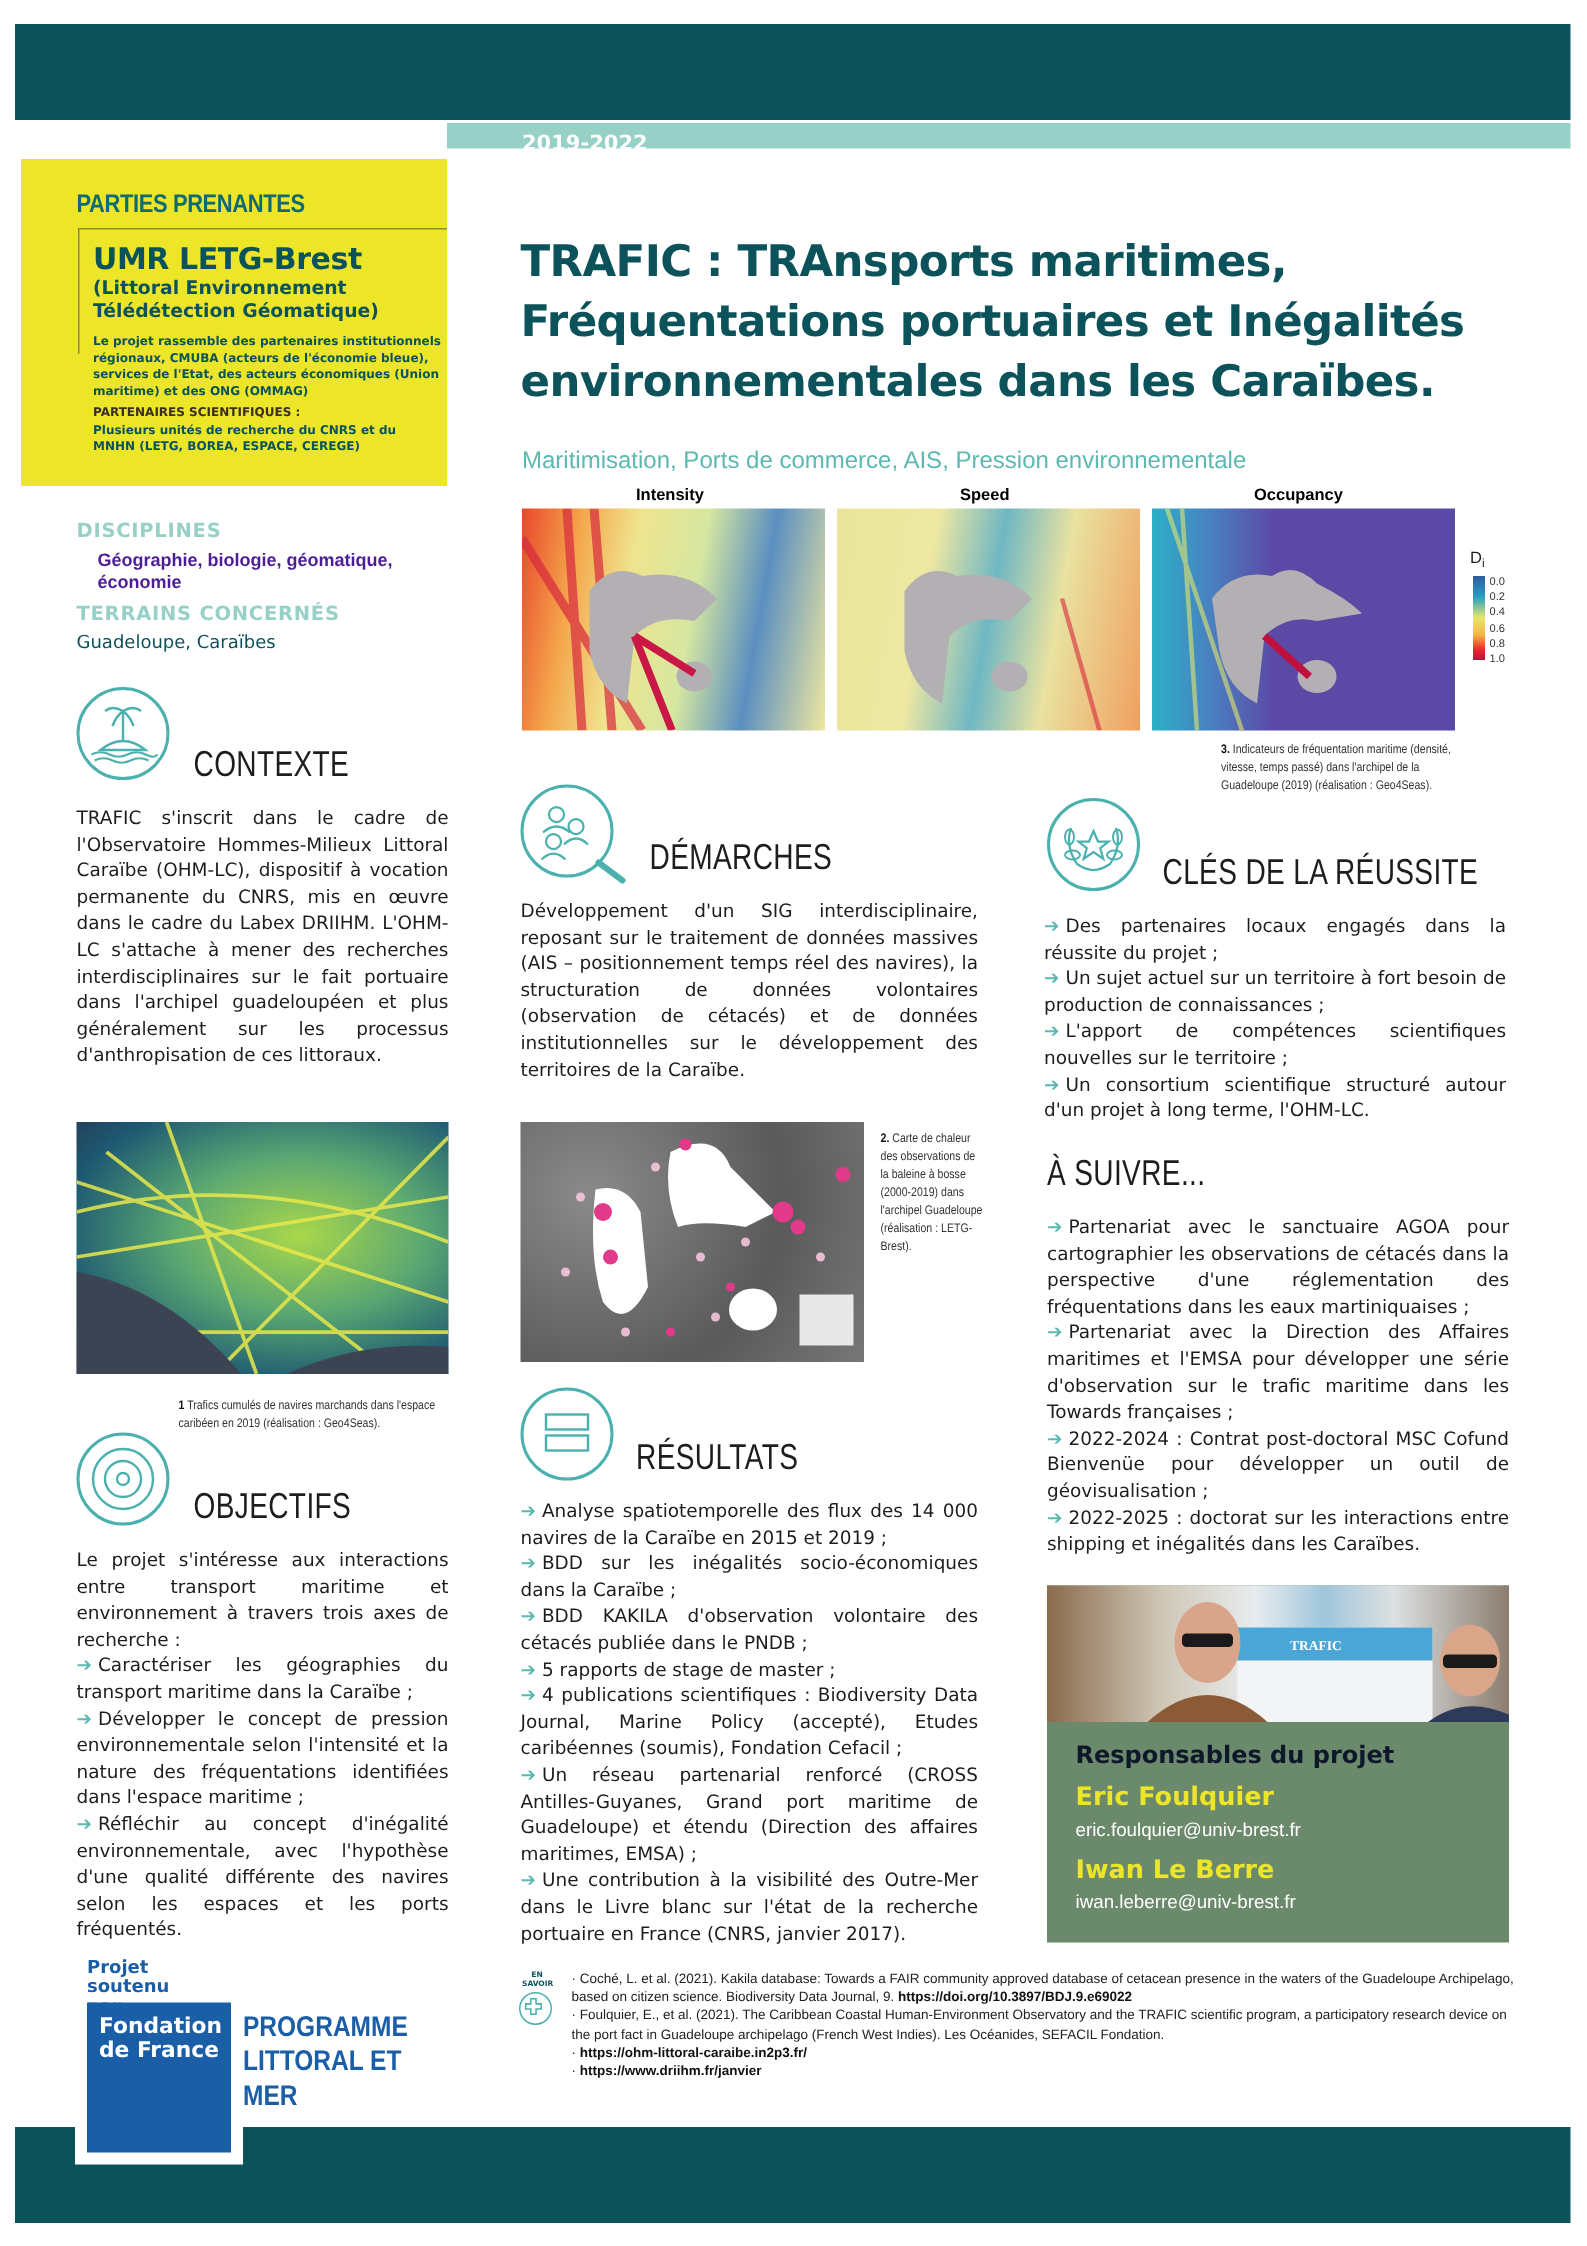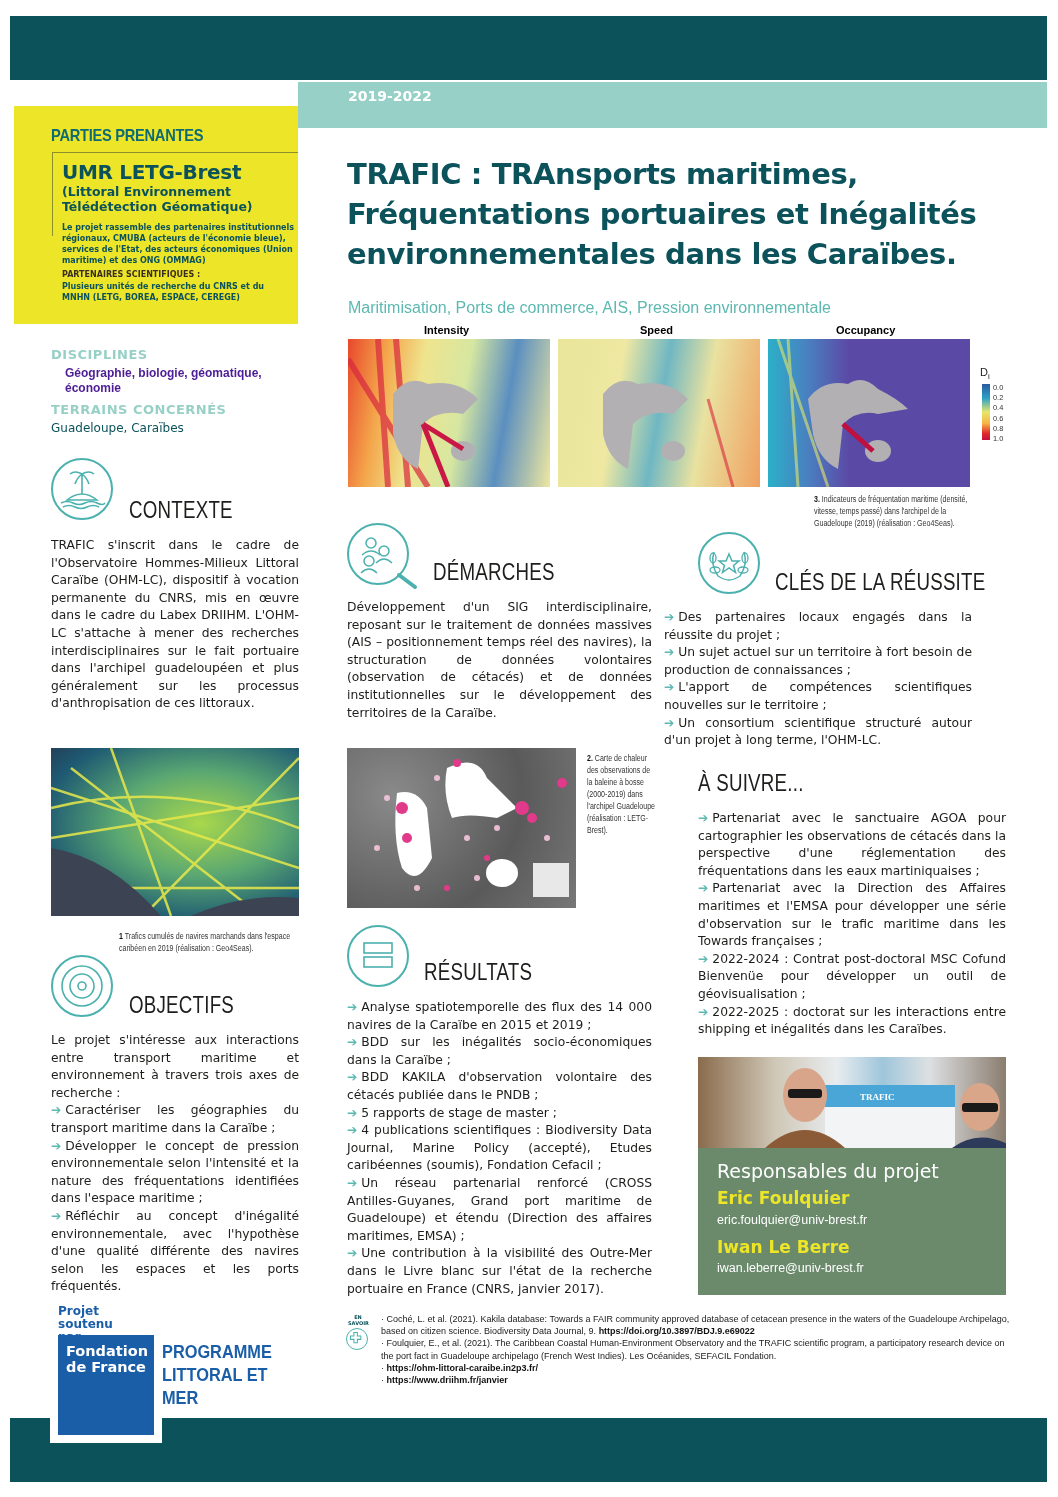--- a/index.html
+++ b/index.html
@@ -8,7 +8,7 @@
 
   .top-band { position: absolute; left: 10px; top: 16px; width: 1037px; height: 64px; background: #0b525b; }
   .bottom-band { position: absolute; left: 10px; top: 1418px; width: 1037px; height: 64px; background: #0b525b; }
-  .year-band { position: absolute; left: 298px; top: 82px; width: 749px; height: 46px; background: #97d0c6; }
+  .year-band { position: absolute; left: 298px; top: 82px; width: 749px; height: 17px; background: #97d0c6; }
   .year-band span { position: absolute; left: 50px; top: 6px; color: #ffffff; font-weight: bold; font-size: 14px; font-family: "DejaVu Sans", sans-serif; }
 
   .stake-box { position: absolute; left: 14px; top: 106px; width: 284px; height: 218px; background: #ece528; }

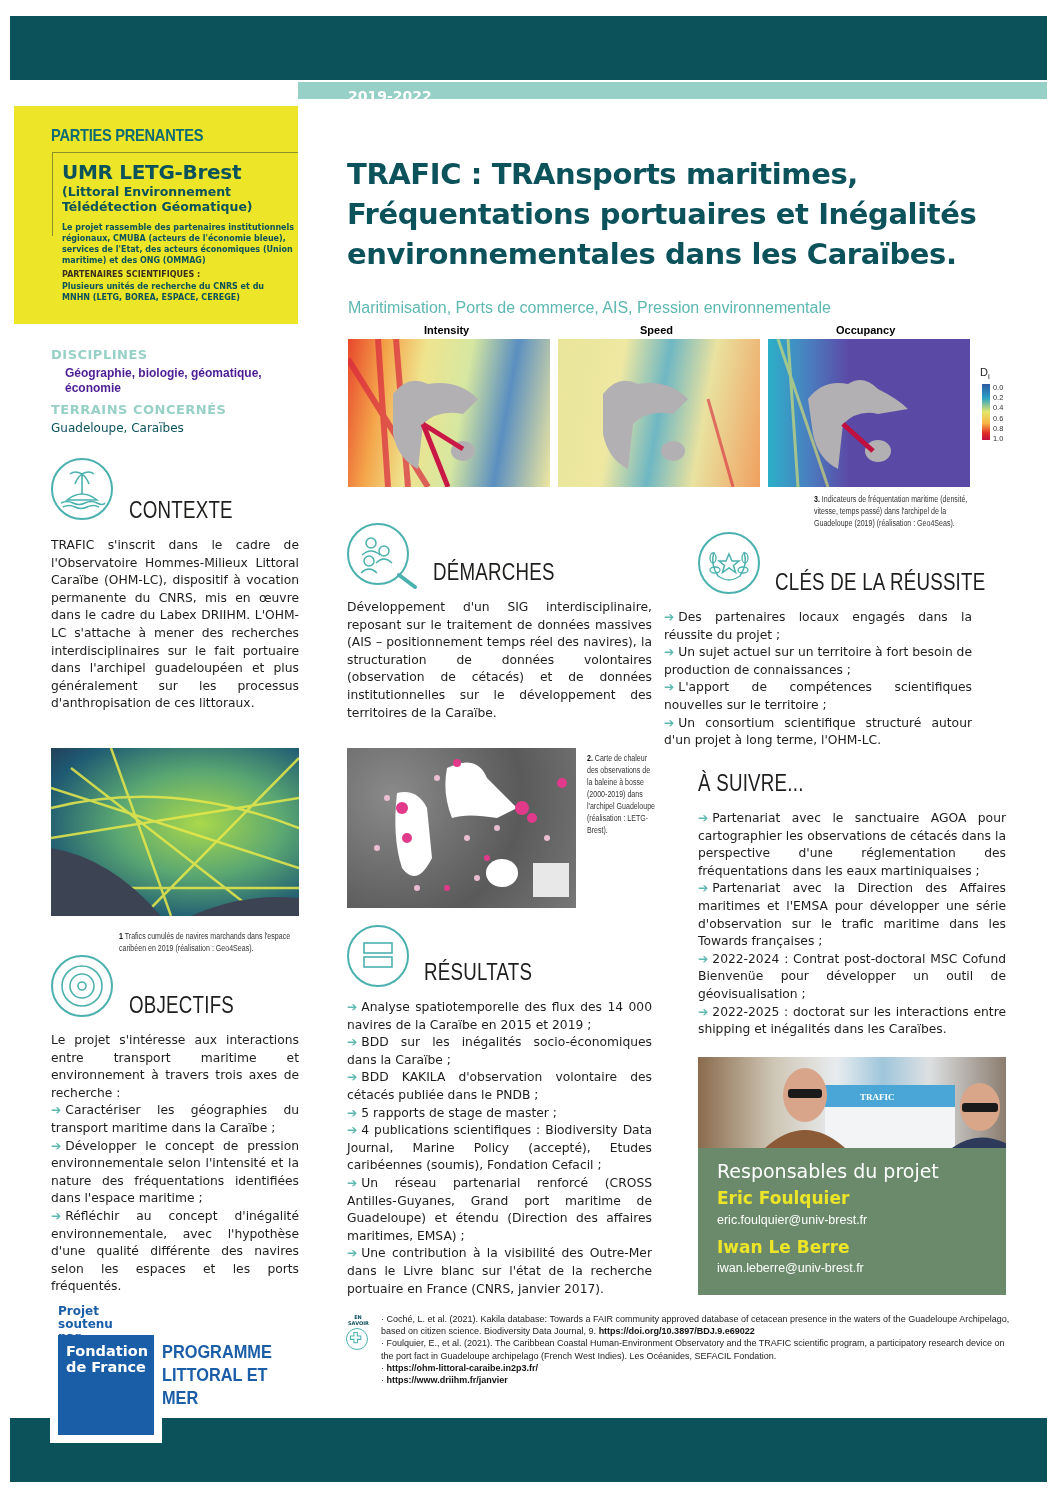--- a/index.html
+++ b/index.html
@@ -233,7 +233,7 @@
     </svg>
 </div>
 <div class="section-head" style="left:775px;top:568px">CLÉS DE LA RÉUSSITE</div>
-<div class="body-text" style="left:664px;top:609px;width:308px">
+<div class="body-text" style="left:696px;top:609px;width:308px">
   <p><span class="arrow">➔</span><span>Des partenaires locaux engagés dans la réussite du projet ;</span></p>
   <p><span class="arrow">➔</span><span>Un sujet actuel sur un territoire à fort besoin de production de connaissances ;</span></p>
   <p><span class="arrow">➔</span><span>L'apport de compétences scientifiques nouvelles sur le territoire ;</span></p>

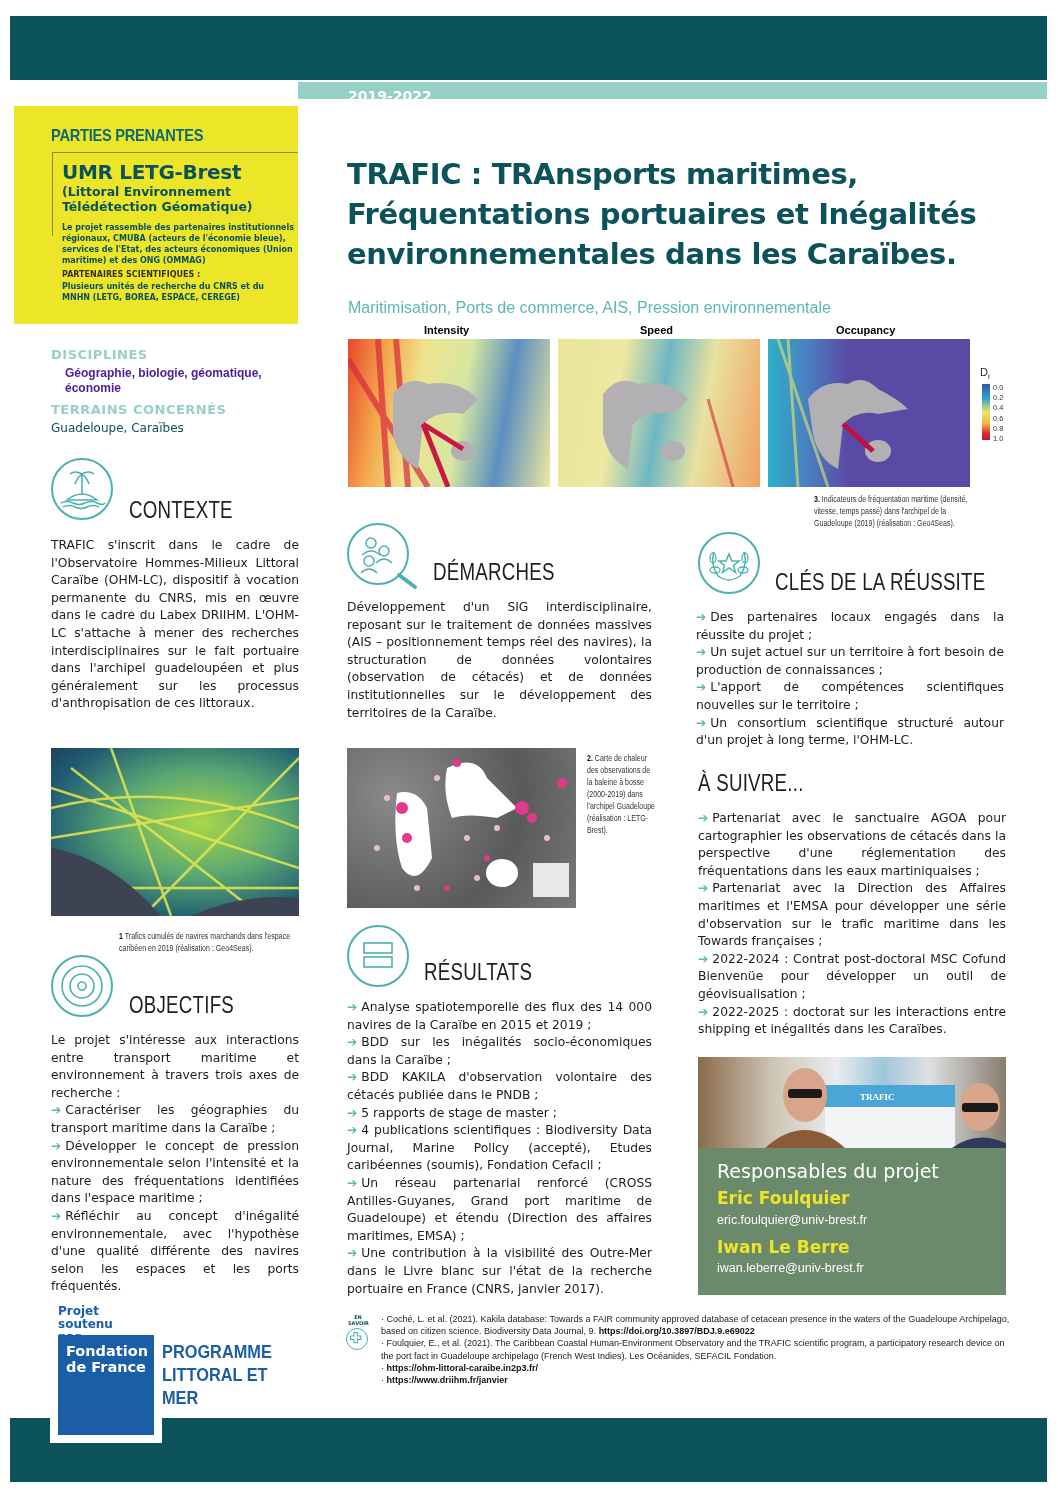--- a/index.html
+++ b/index.html
@@ -46,7 +46,7 @@
 
   .team-box { position: absolute; left: 698px; top: 1057px; width: 308px; height: 238px; background: #6a8a6b; }
   .team-photo { position: absolute; left: 0; top: 0; width: 308px; height: 91px; background: linear-gradient(90deg, #8a6b4d 0%, #cfc7b6 25%, #e8ecef 45%, #9fc6db 60%, #dde0e2 75%, #8b7d6f 100%); overflow: hidden; padding-left: 32px; }
-  .team-title { position: absolute; left: 19px; top: 103px; color: #ffffff; font-weight: normal; font-size: 19px; font-family: "DejaVu Sans", sans-serif; }
+  .team-title { position: absolute; left: 19px; top: 103px; color: #0f172a; font-weight: bold; font-size: 16px; font-family: "DejaVu Sans", sans-serif; }
   .team-name { position: absolute; left: 19px; color: #ece528; font-weight: bold; font-size: 17px; font-family: "DejaVu Sans", sans-serif; }
   .team-email { position: absolute; left: 19px; color: #ffffff; font-size: 12.5px; font-family: "Liberation Sans", sans-serif; }
 

